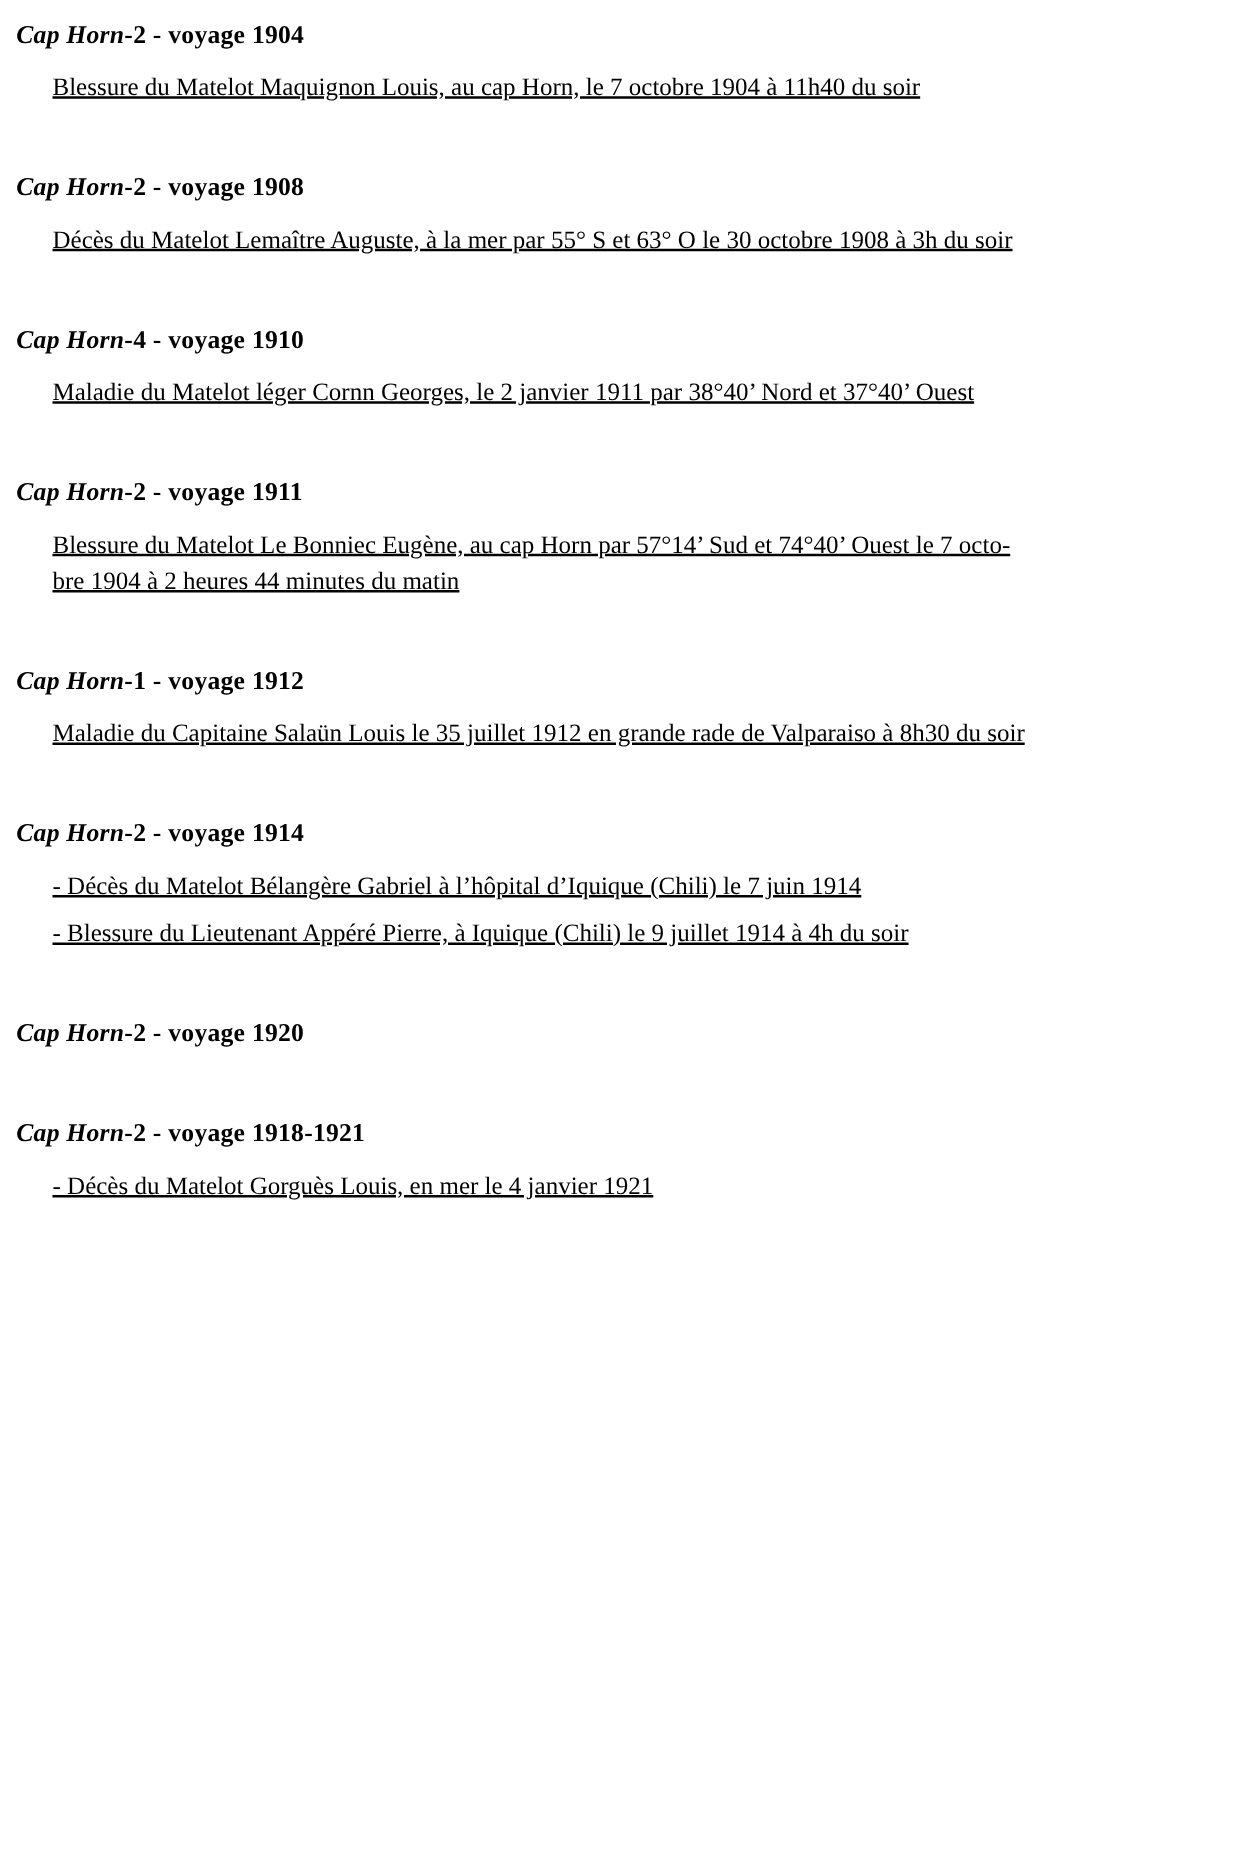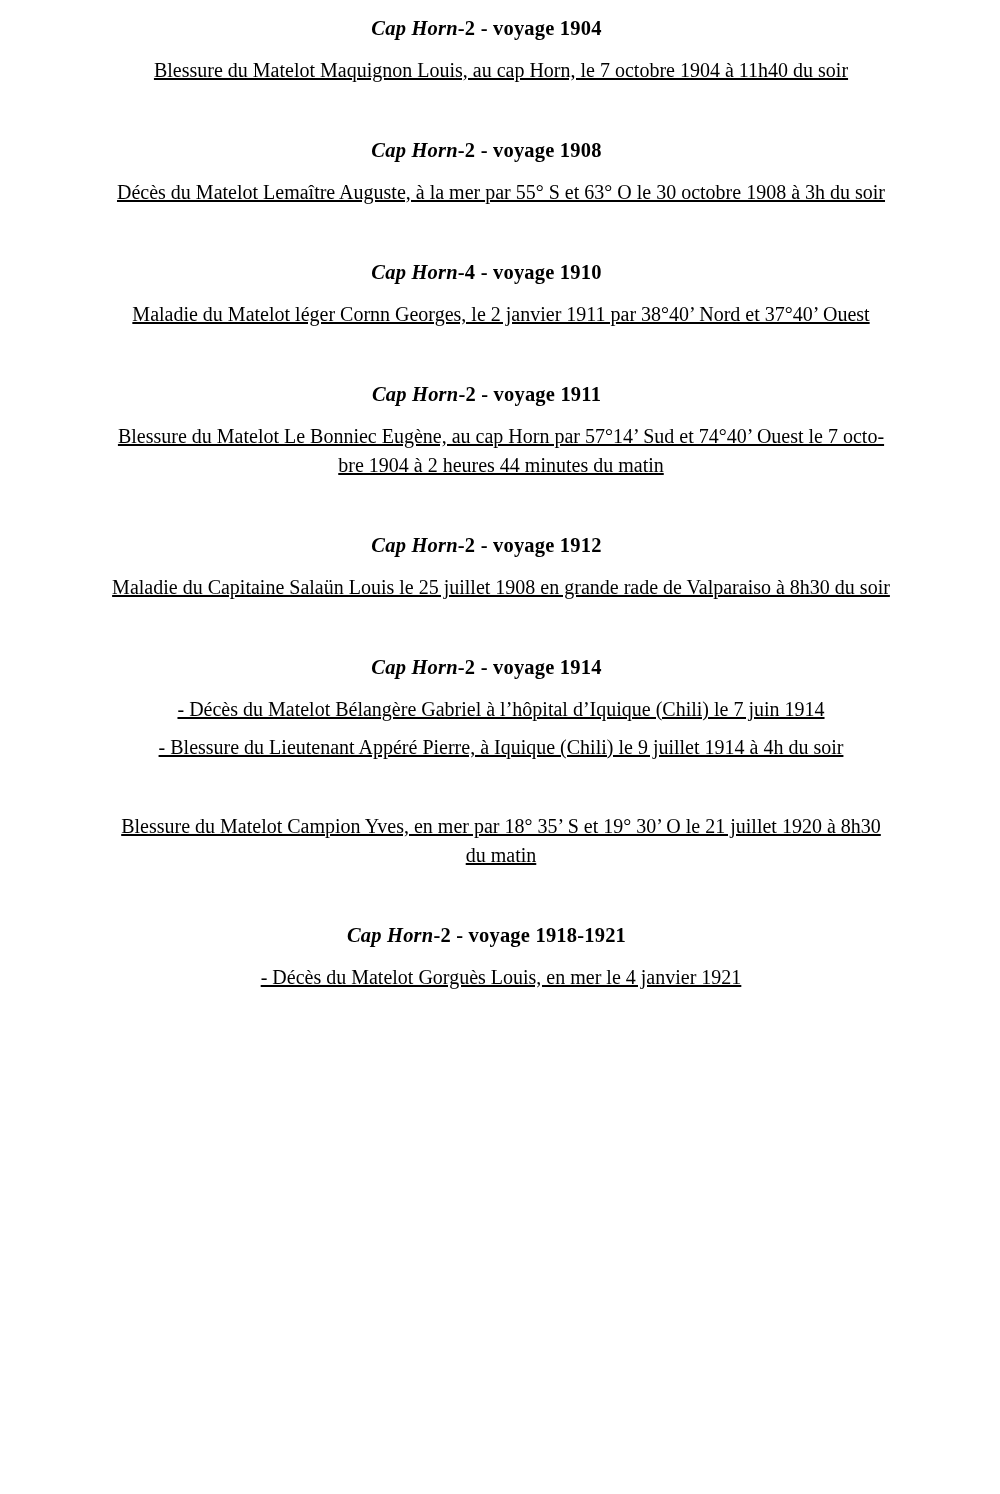--- a/index.html
+++ b/index.html
@@ -21,7 +21,6 @@
   }
   section.voyage-section {
     margin: 0 0 50px 0;
-    text-align: center;
   }
   h3.voyage-heading {
     font-size: 20.5px;

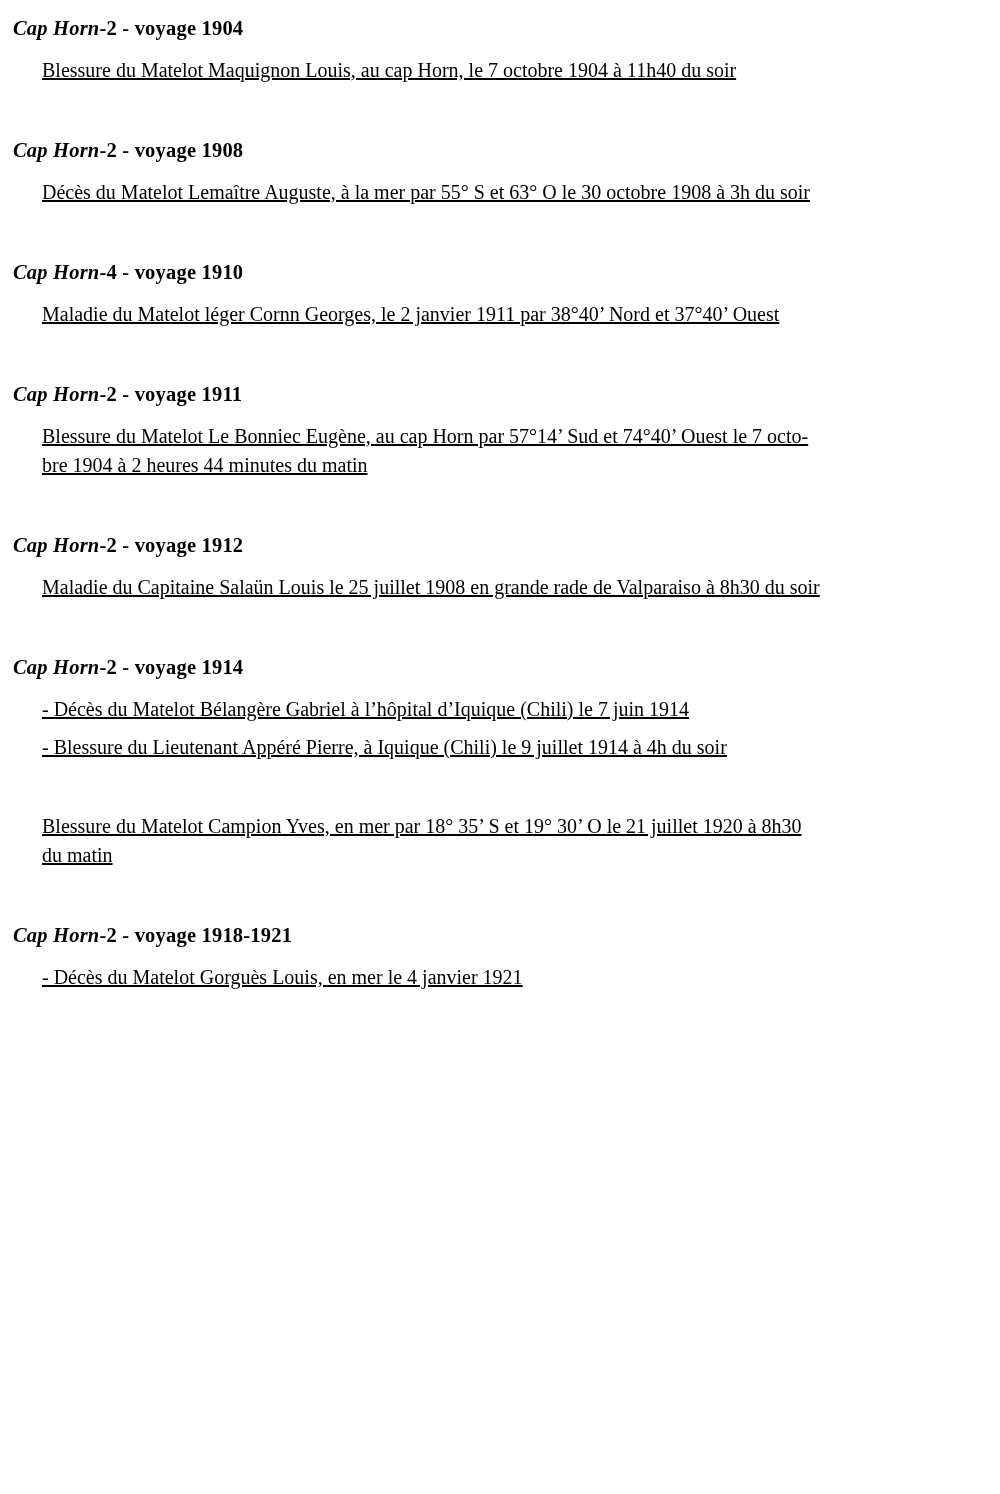--- a/index.html
+++ b/index.html
@@ -62,7 +62,7 @@
         <p class="event-paragraph"><span>Blessure du Matelot Le Bonniec Eugène, au cap Horn par 57°14’ Sud et 74°40’ Ouest le 7 octo-</span><br><span>bre 1904 à 2 heures 44 minutes du matin</span></p>
       </section>
       <section class="voyage-section">
-        <h3 class="voyage-heading"><span class="heading-italic">Cap Horn</span><span class="heading-rest">-2 - voyage 1912</span></h3>
+        <h3 class="voyage-heading"><span class="heading-italic">Cap Horn</span><span class="heading-rest">-1 - voyage 1912</span></h3>
         <p class="event-paragraph"><span>Maladie du Capitaine Salaün Louis le 25 juillet 1908 en grande rade de Valparaiso à 8h30 du soir</span></p>
       </section>
       <section class="voyage-section">

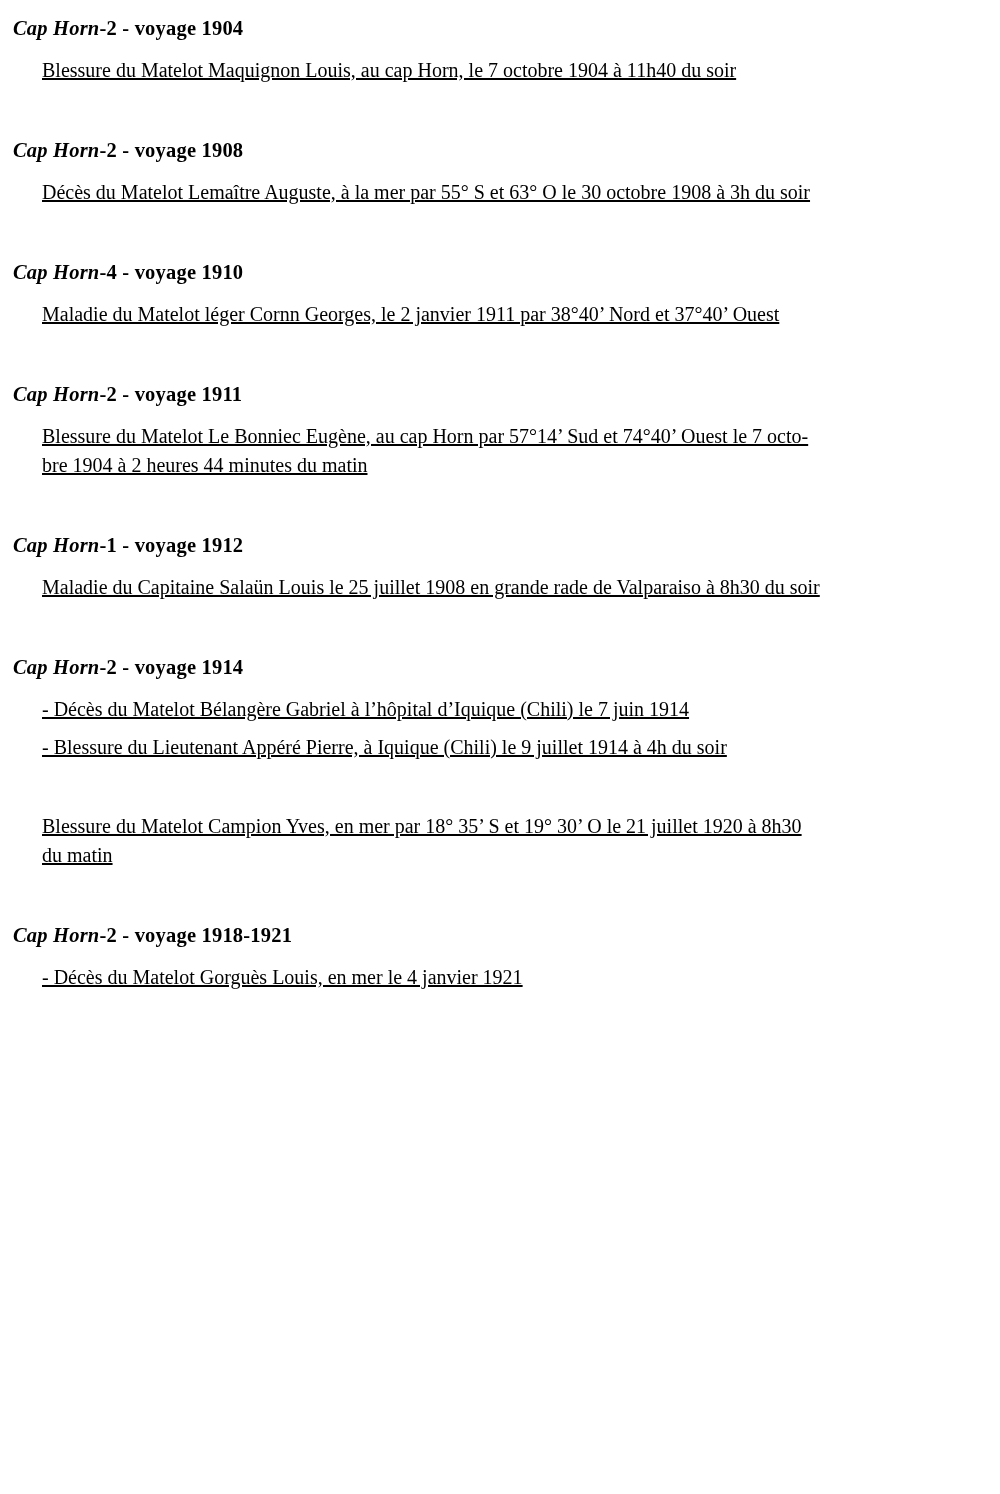--- a/index.html
+++ b/index.html
@@ -63,7 +63,7 @@
       </section>
       <section class="voyage-section">
         <h3 class="voyage-heading"><span class="heading-italic">Cap Horn</span><span class="heading-rest">-1 - voyage 1912</span></h3>
-        <p class="event-paragraph"><span>Maladie du Capitaine Salaün Louis le 25 juillet 1908 en grande rade de Valparaiso à 8h30 du soir</span></p>
+        <p class="event-paragraph"><span>Maladie du Capitaine Salaün Louis le 35 juillet 1912 en grande rade de Valparaiso à 8h30 du soir</span></p>
       </section>
       <section class="voyage-section">
         <h3 class="voyage-heading"><span class="heading-italic">Cap Horn</span><span class="heading-rest">-2 - voyage 1914</span></h3>

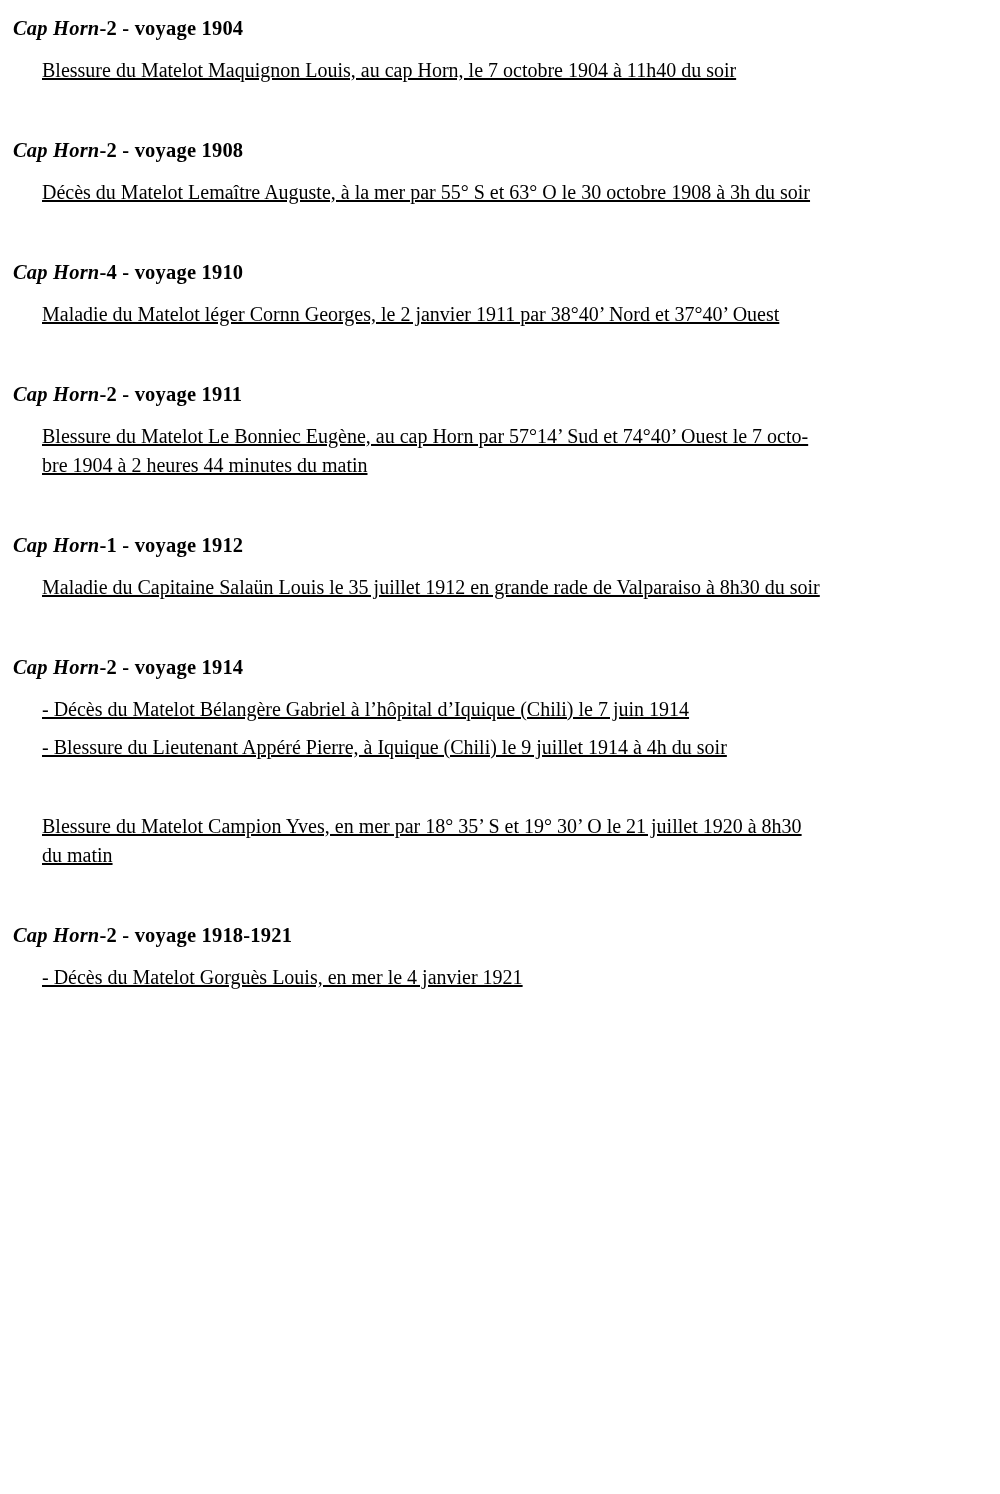--- a/index.html
+++ b/index.html
@@ -71,6 +71,7 @@
         <p class="event-paragraph"><span>- Blessure du Lieutenant Appéré Pierre, à Iquique (Chili) le 9 juillet 1914 à 4h du soir</span></p>
       </section>
       <section class="voyage-section">
+        <h3 class="voyage-heading"><span class="heading-italic">Cap Horn</span><span class="heading-rest">-2 - voyage 1920</span></h3>
         <p class="event-paragraph"><span>Blessure du Matelot Campion Yves, en mer par 18° 35’ S et 19° 30’ O le 21 juillet 1920 à 8h30</span><br><span>du matin</span></p>
       </section>
       <section class="voyage-section">

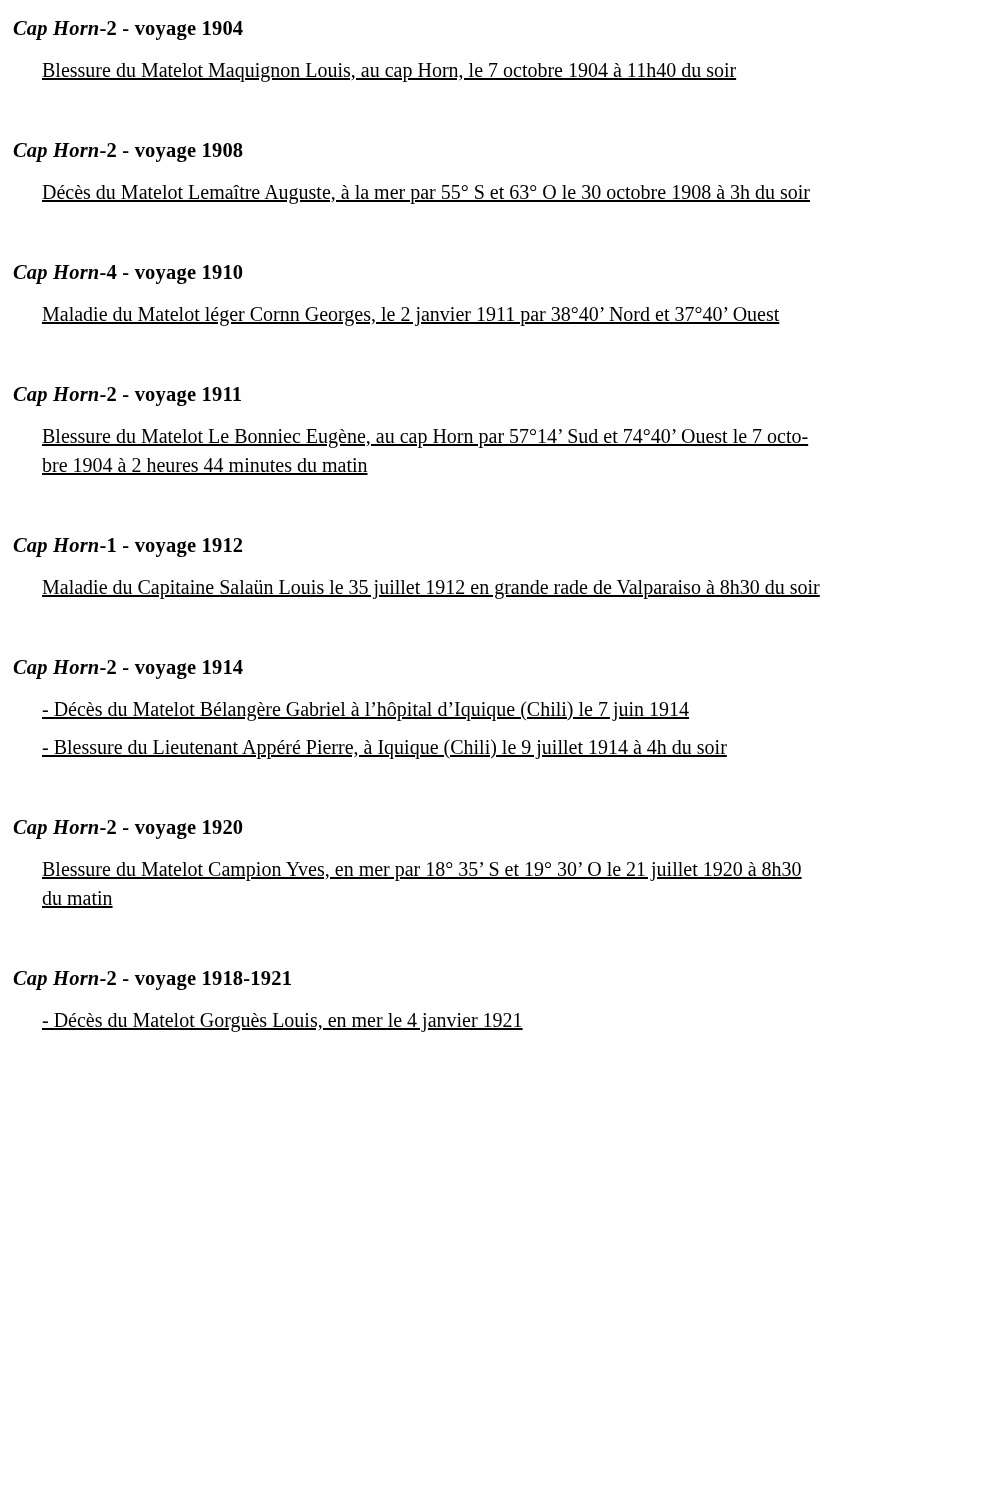--- a/index.html
+++ b/index.html
@@ -72,7 +72,6 @@
       </section>
       <section class="voyage-section">
         <h3 class="voyage-heading"><span class="heading-italic">Cap Horn</span><span class="heading-rest">-2 - voyage 1920</span></h3>
-        <p class="event-paragraph"><span>Blessure du Matelot Campion Yves, en mer par 18° 35’ S et 19° 30’ O le 21 juillet 1920 à 8h30</span><br><span>du matin</span></p>
       </section>
       <section class="voyage-section">
         <h3 class="voyage-heading"><span class="heading-italic">Cap Horn</span><span class="heading-rest">-2 - voyage 1918-1921</span></h3>

